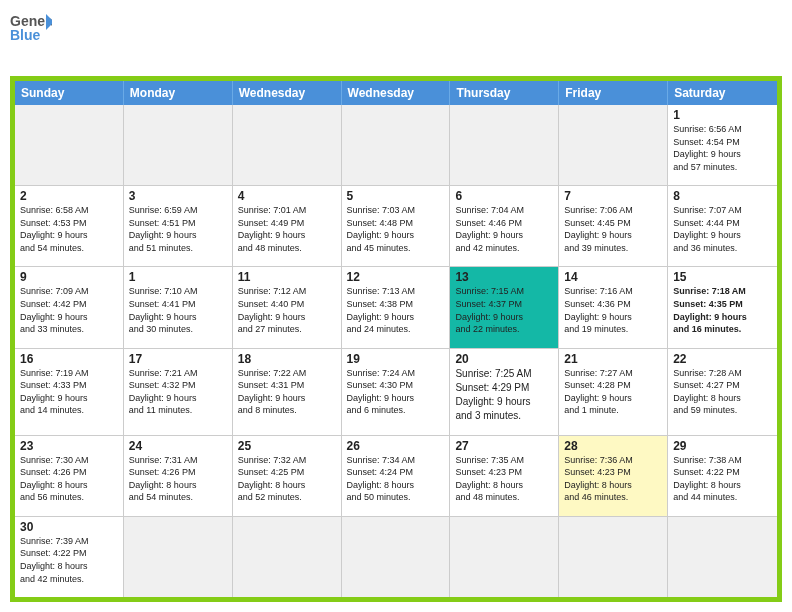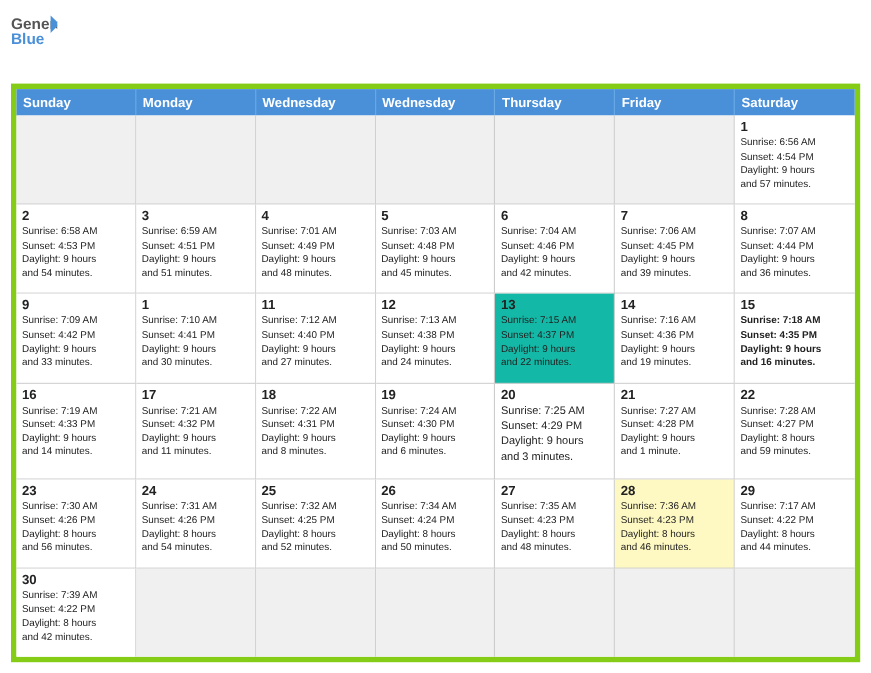--- a/index.html
+++ b/index.html
@@ -277,7 +277,7 @@
         </div>
         <div style="border-right: none; border-bottom: 1px solid rgb(204, 204, 204); padding: 3px 5px; background: rgb(255, 255, 255); overflow: hidden;">
           <span style="font-weight: bold; font-size: 12px; display: block; margin-bottom: 1px; font-family: Arial; color: rgb(34, 34, 34);">29</span>
-          <span style="font-size: 9px; line-height: 1.4; color: rgb(34, 34, 34); font-family: Arial; white-space: pre-line; display: block;">Sunrise: 7:17 AM
+          <span style="font-size: 9px; line-height: 1.4; color: rgb(34, 34, 34); font-family: Arial; white-space: pre-line; display: block;">Sunrise: 7:38 AM
 Sunset: 4:22 PM
 Daylight: 8 hours
 and 44 minutes.</span>

